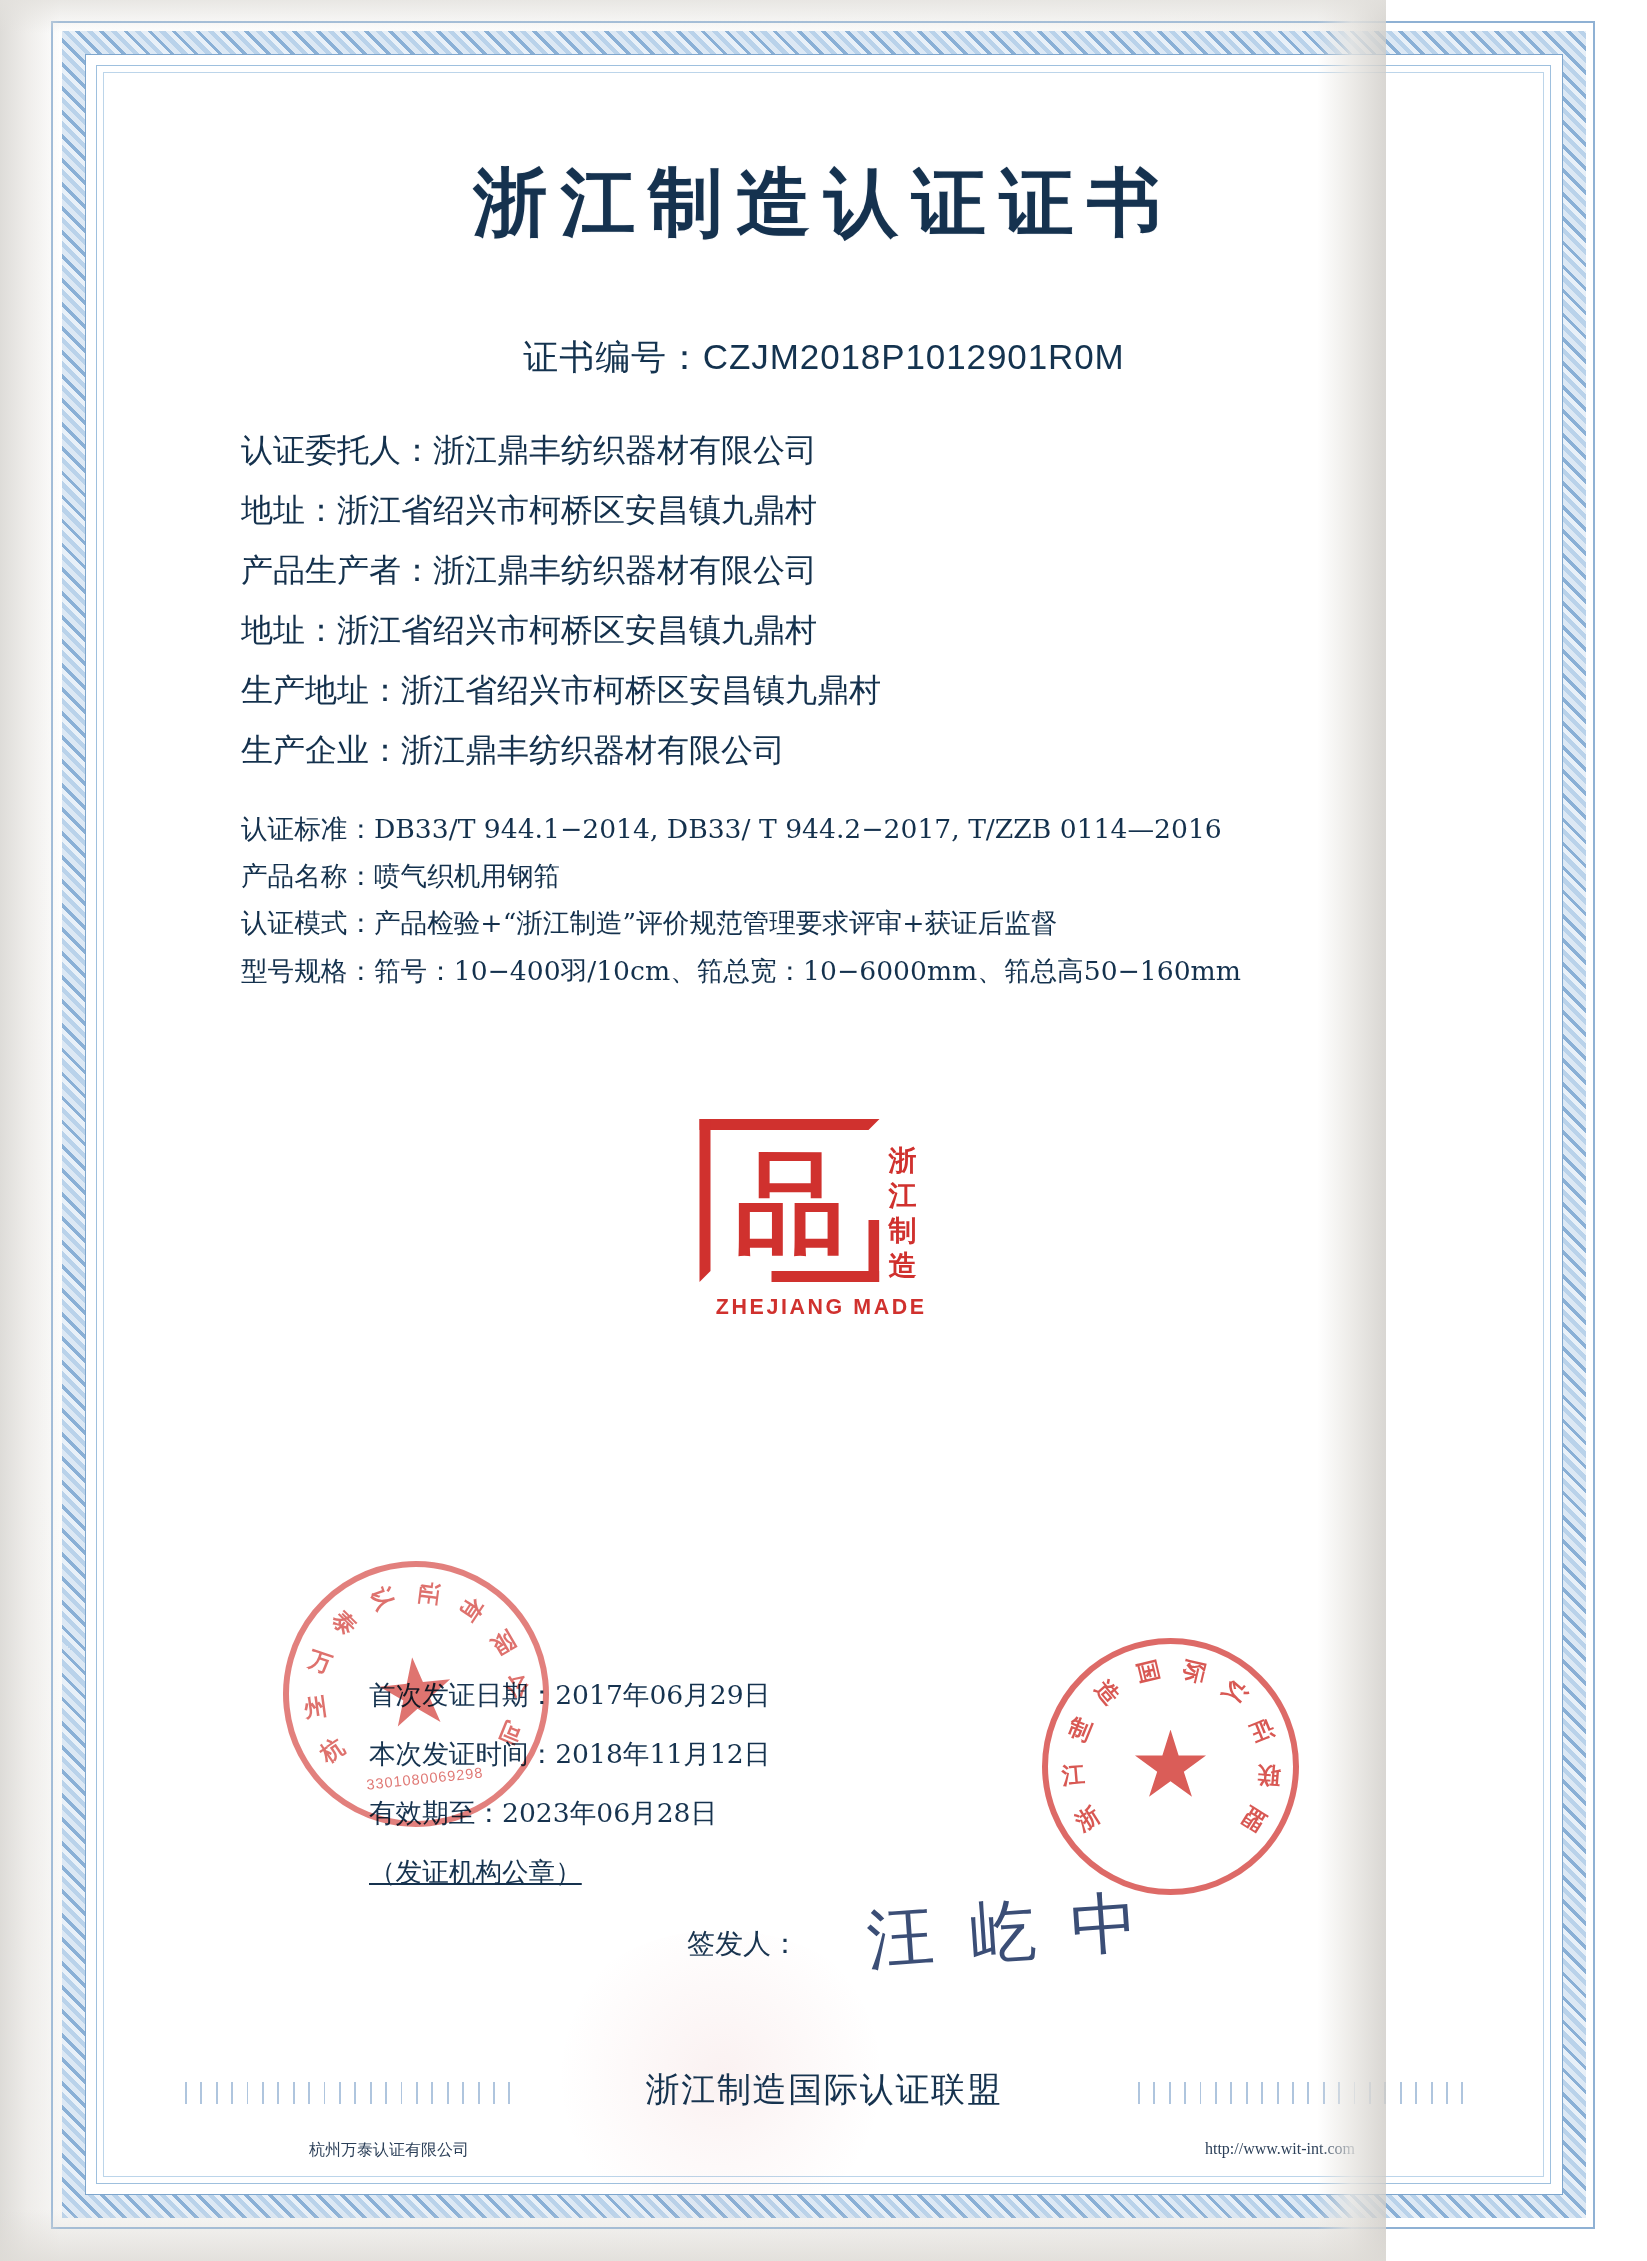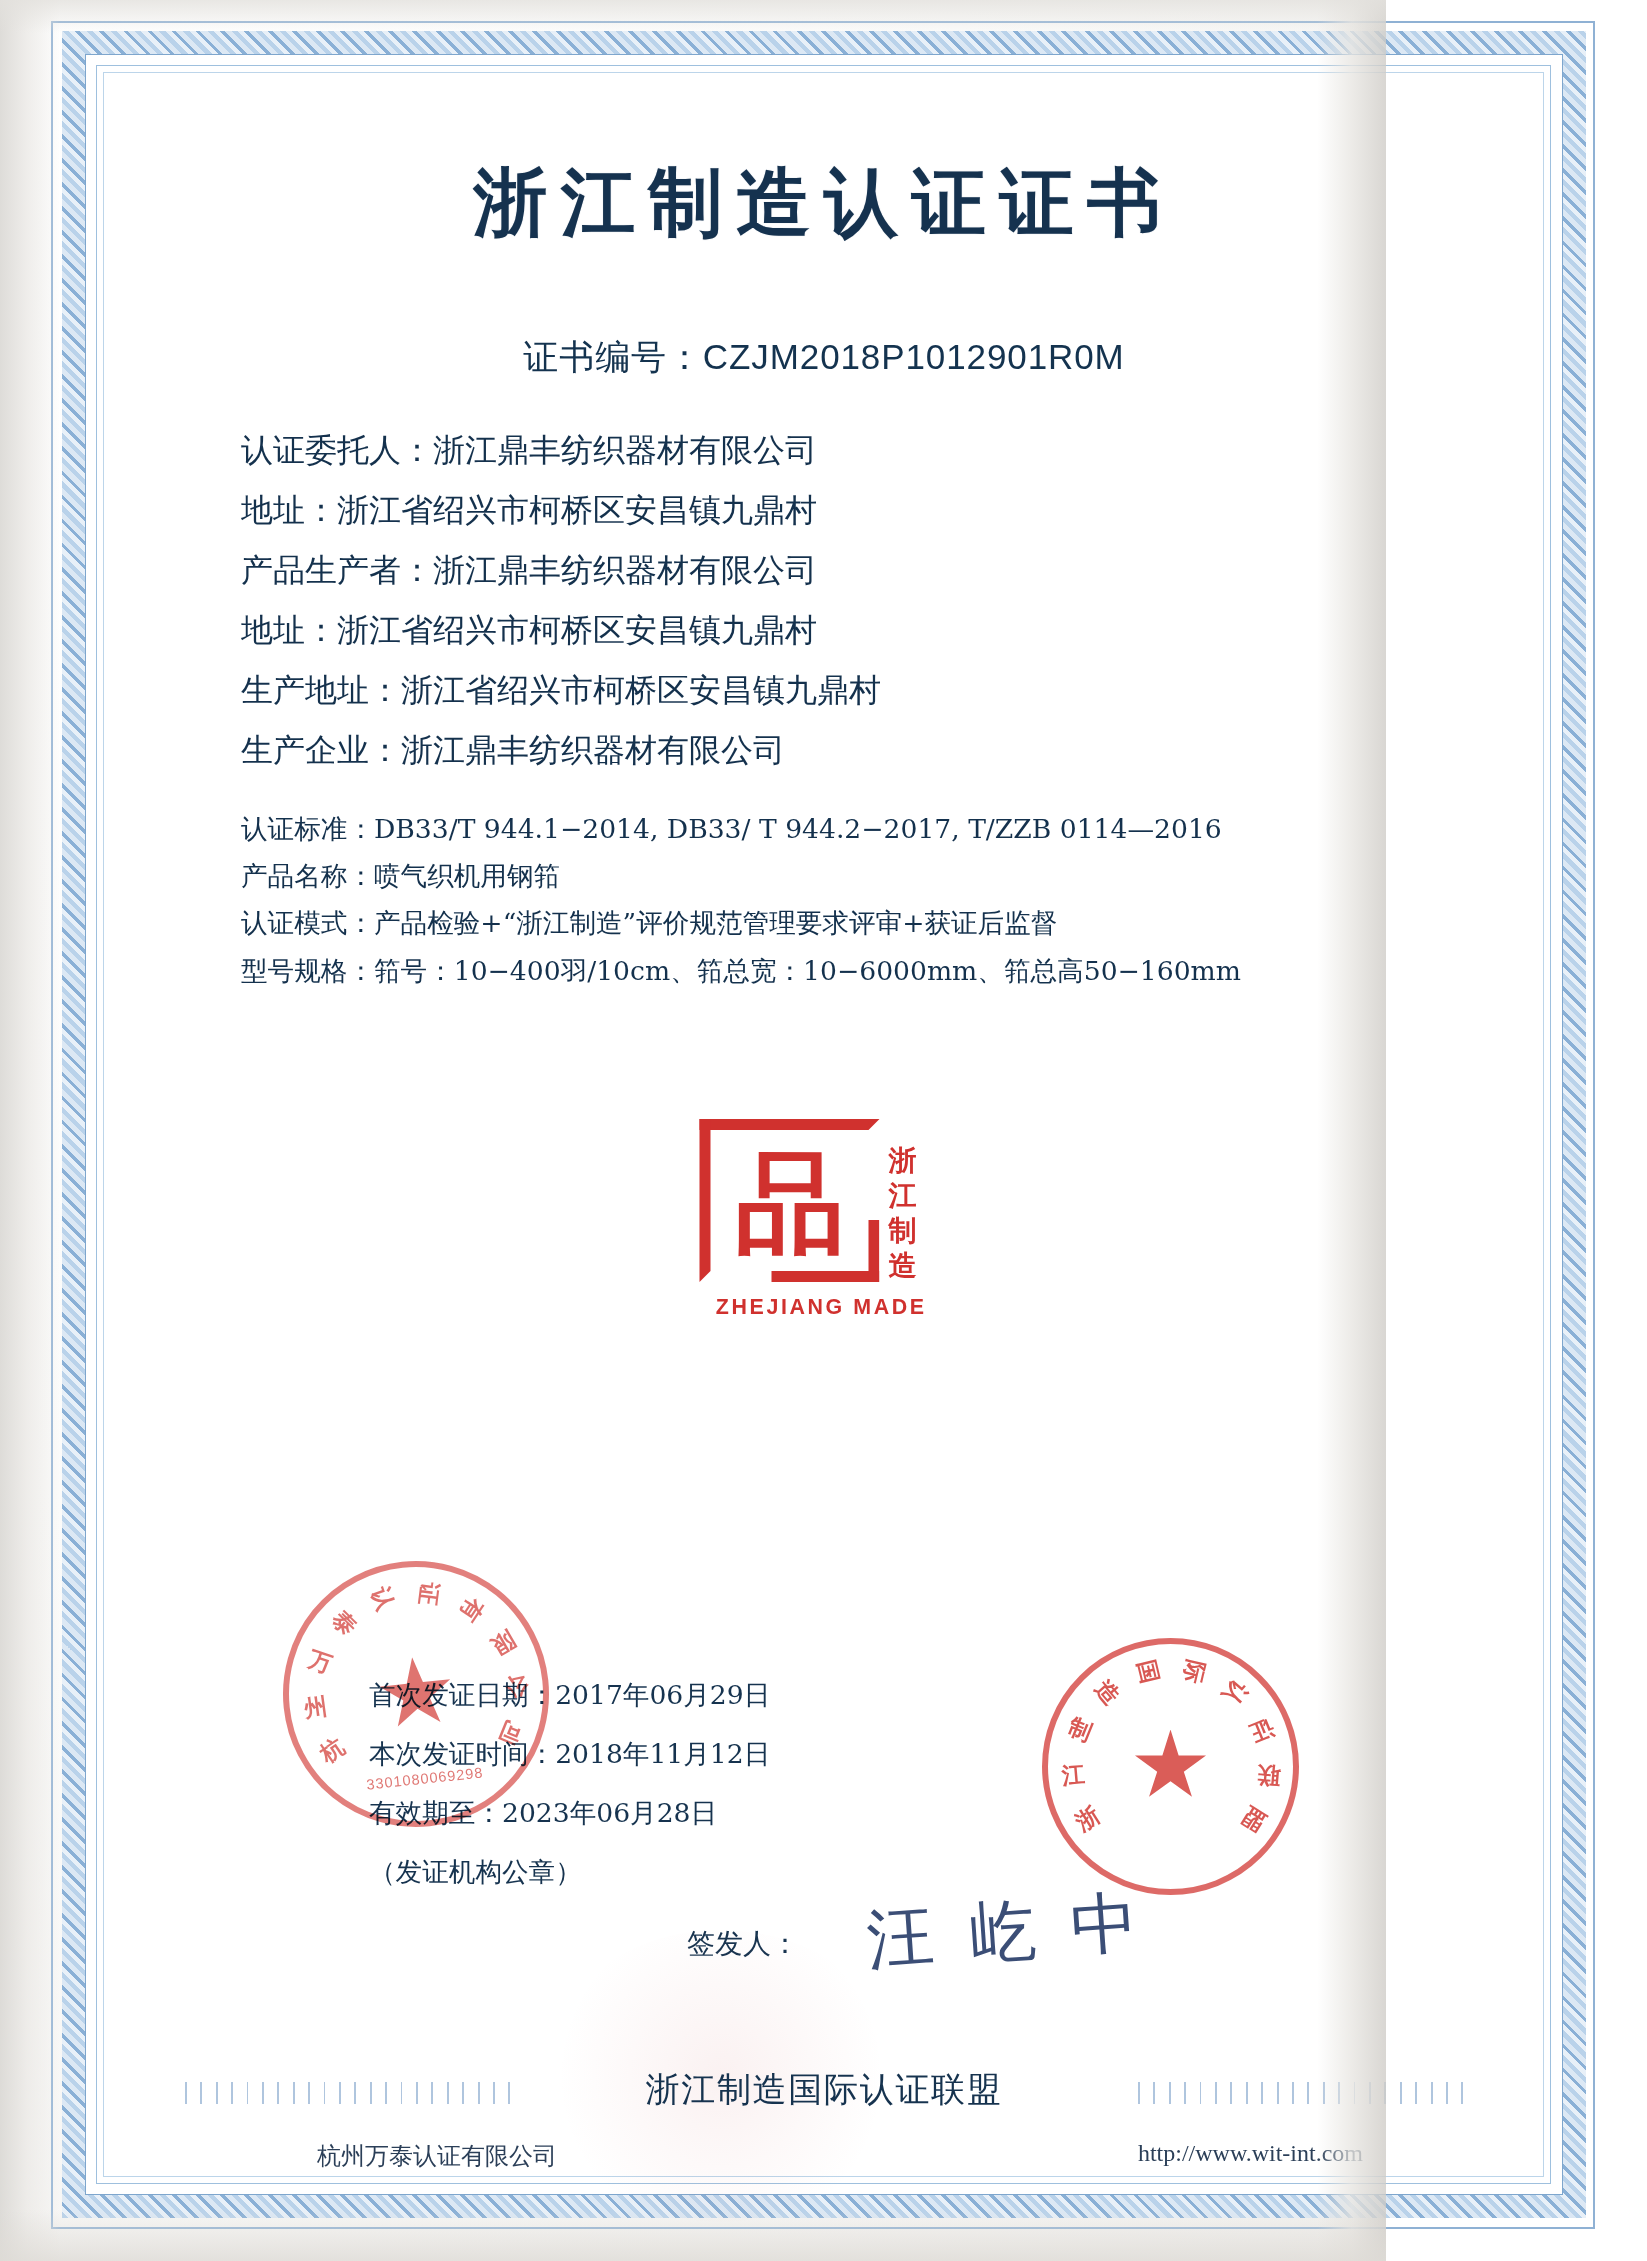--- a/index.html
+++ b/index.html
@@ -271,6 +271,7 @@
     color: #16334f;
     margin-top: 4px;
     font-family: "DejaVu Serif", "Liberation Serif", serif;
+    text-decoration: underline;
   }
 
   .signer {

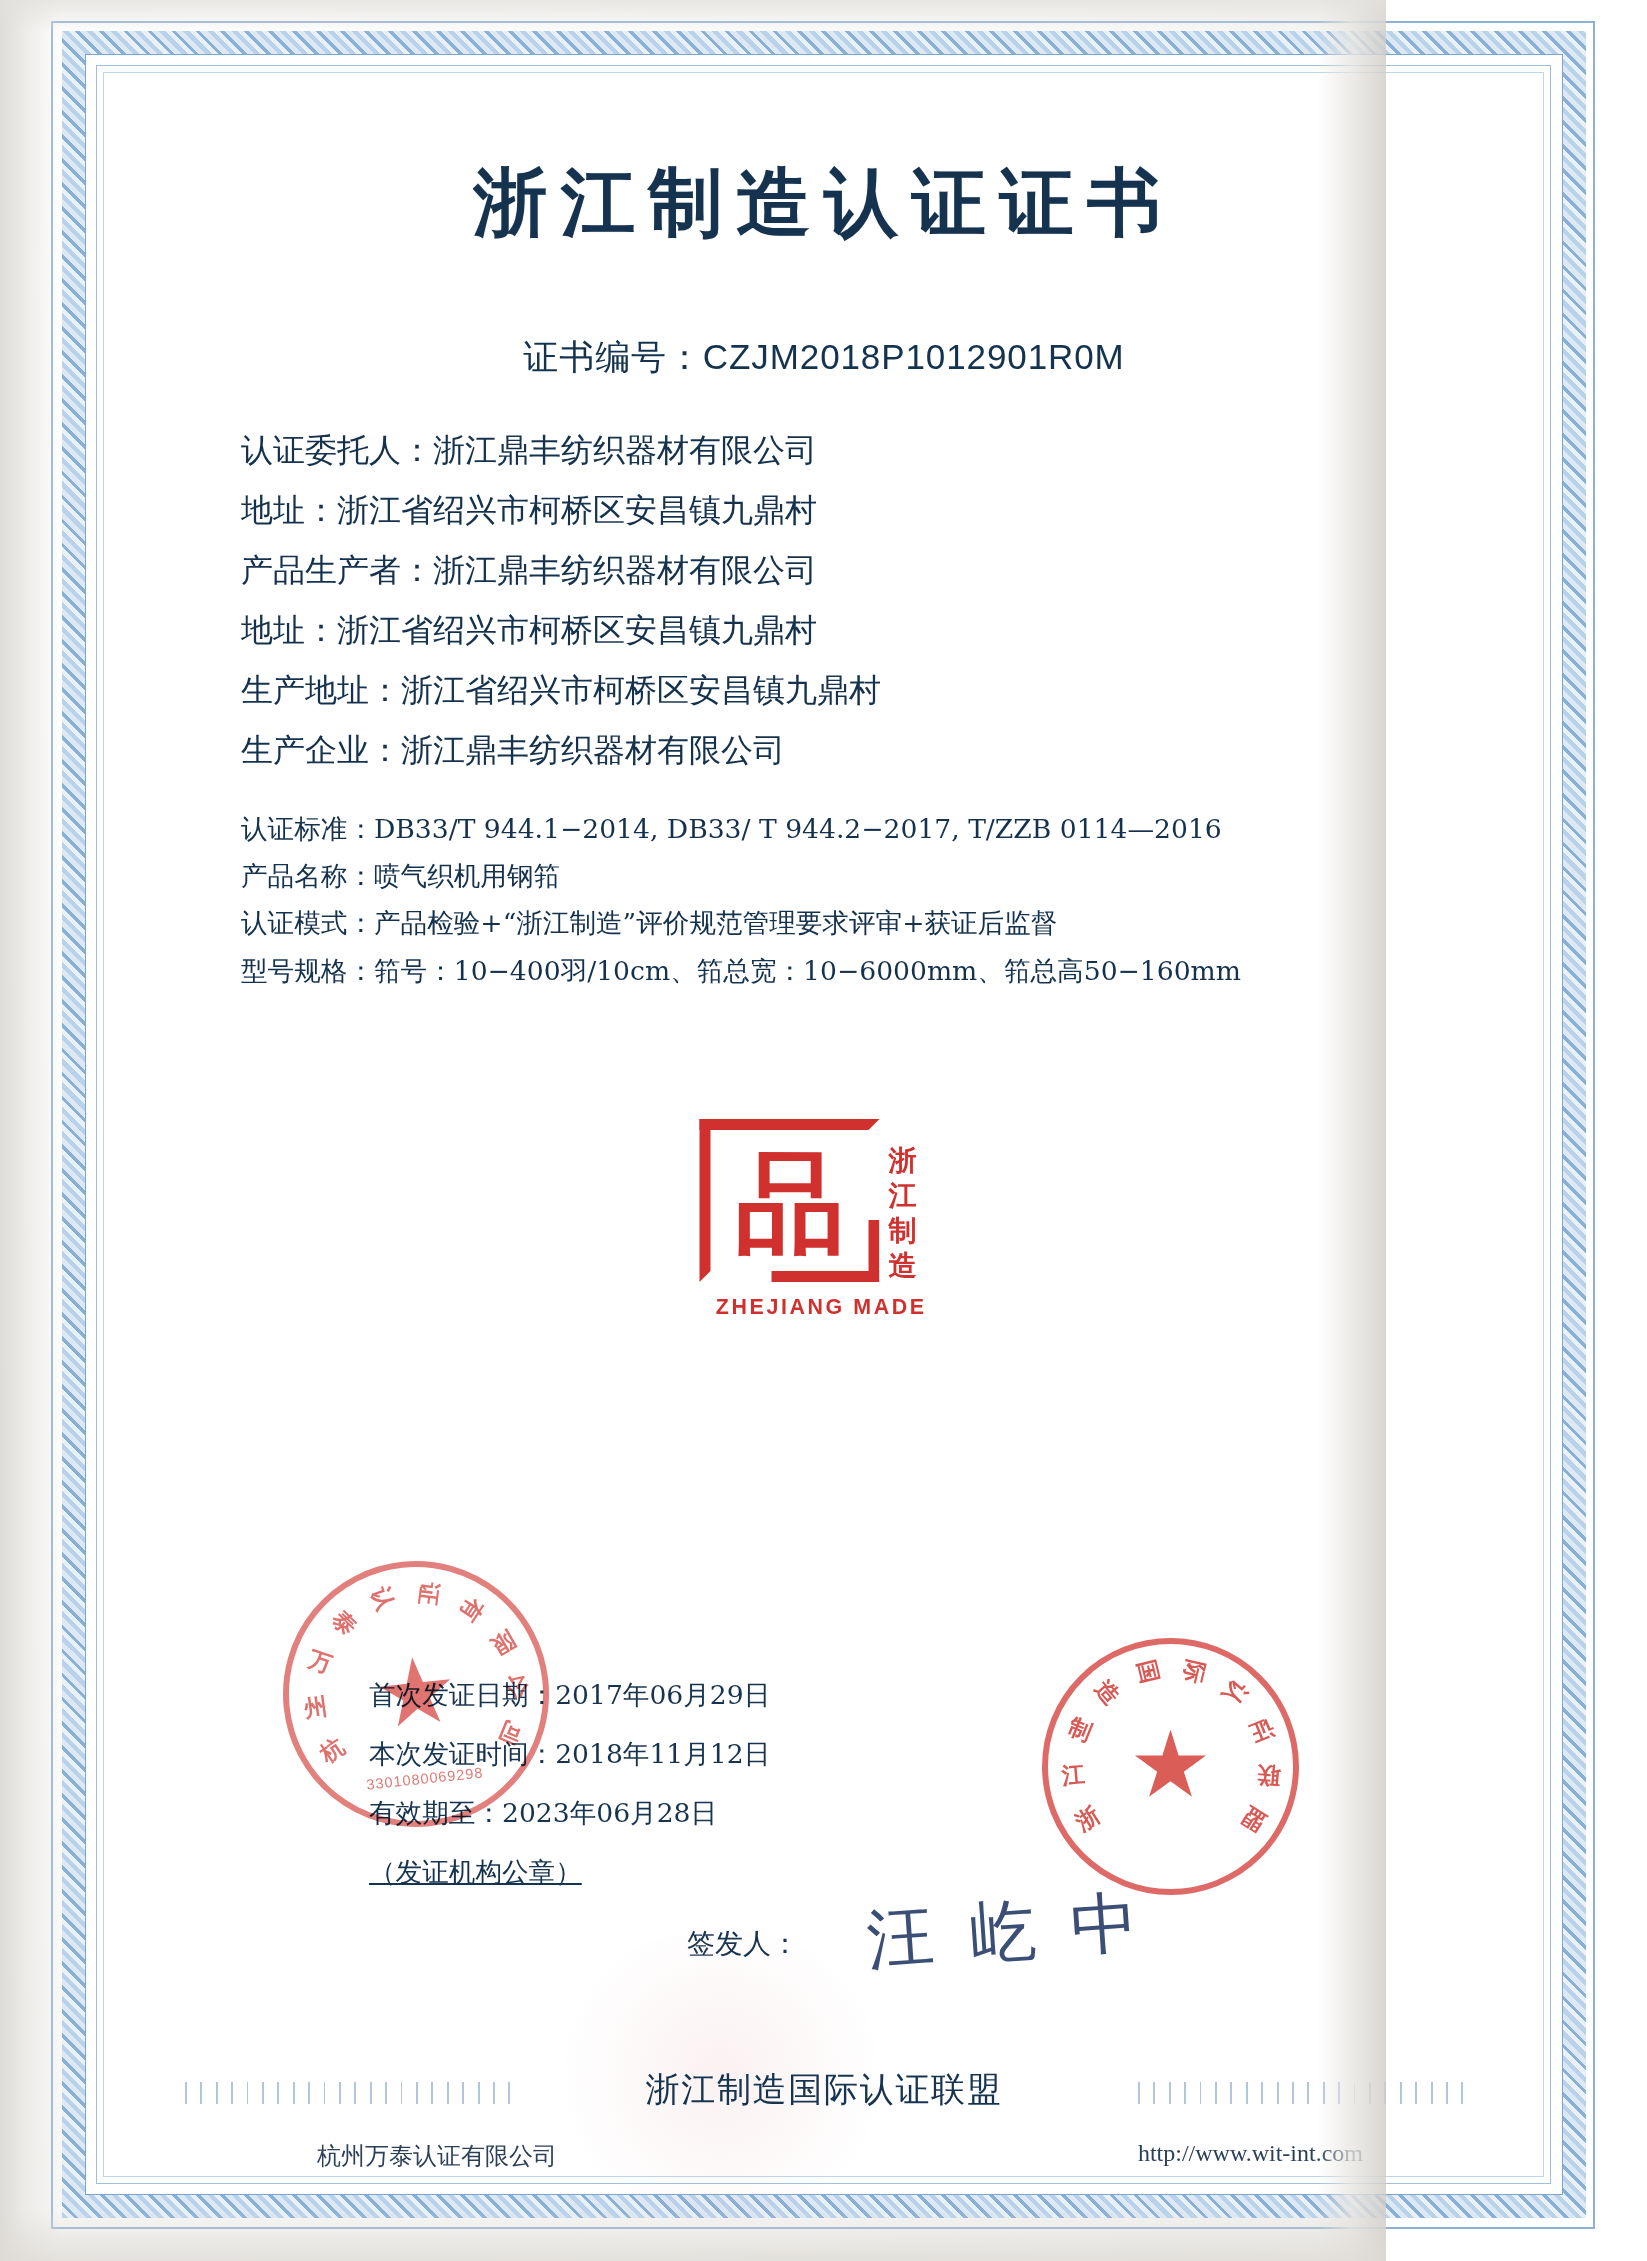--- a/index.html
+++ b/index.html
@@ -382,13 +382,13 @@
   .footer-row {
     position: absolute;
     top: 2046px;
-    left: 16px;
+    left: 8px;
     width: 1390px;
     display: flex;
     justify-content: space-between;
     padding: 0 172px;
     box-sizing: border-box;
-    font-size: 24px;
+    font-size: 16px;
     color: #2b3f58;
     font-family: "DejaVu Serif", "Liberation Serif", serif;
     text-align: center;

